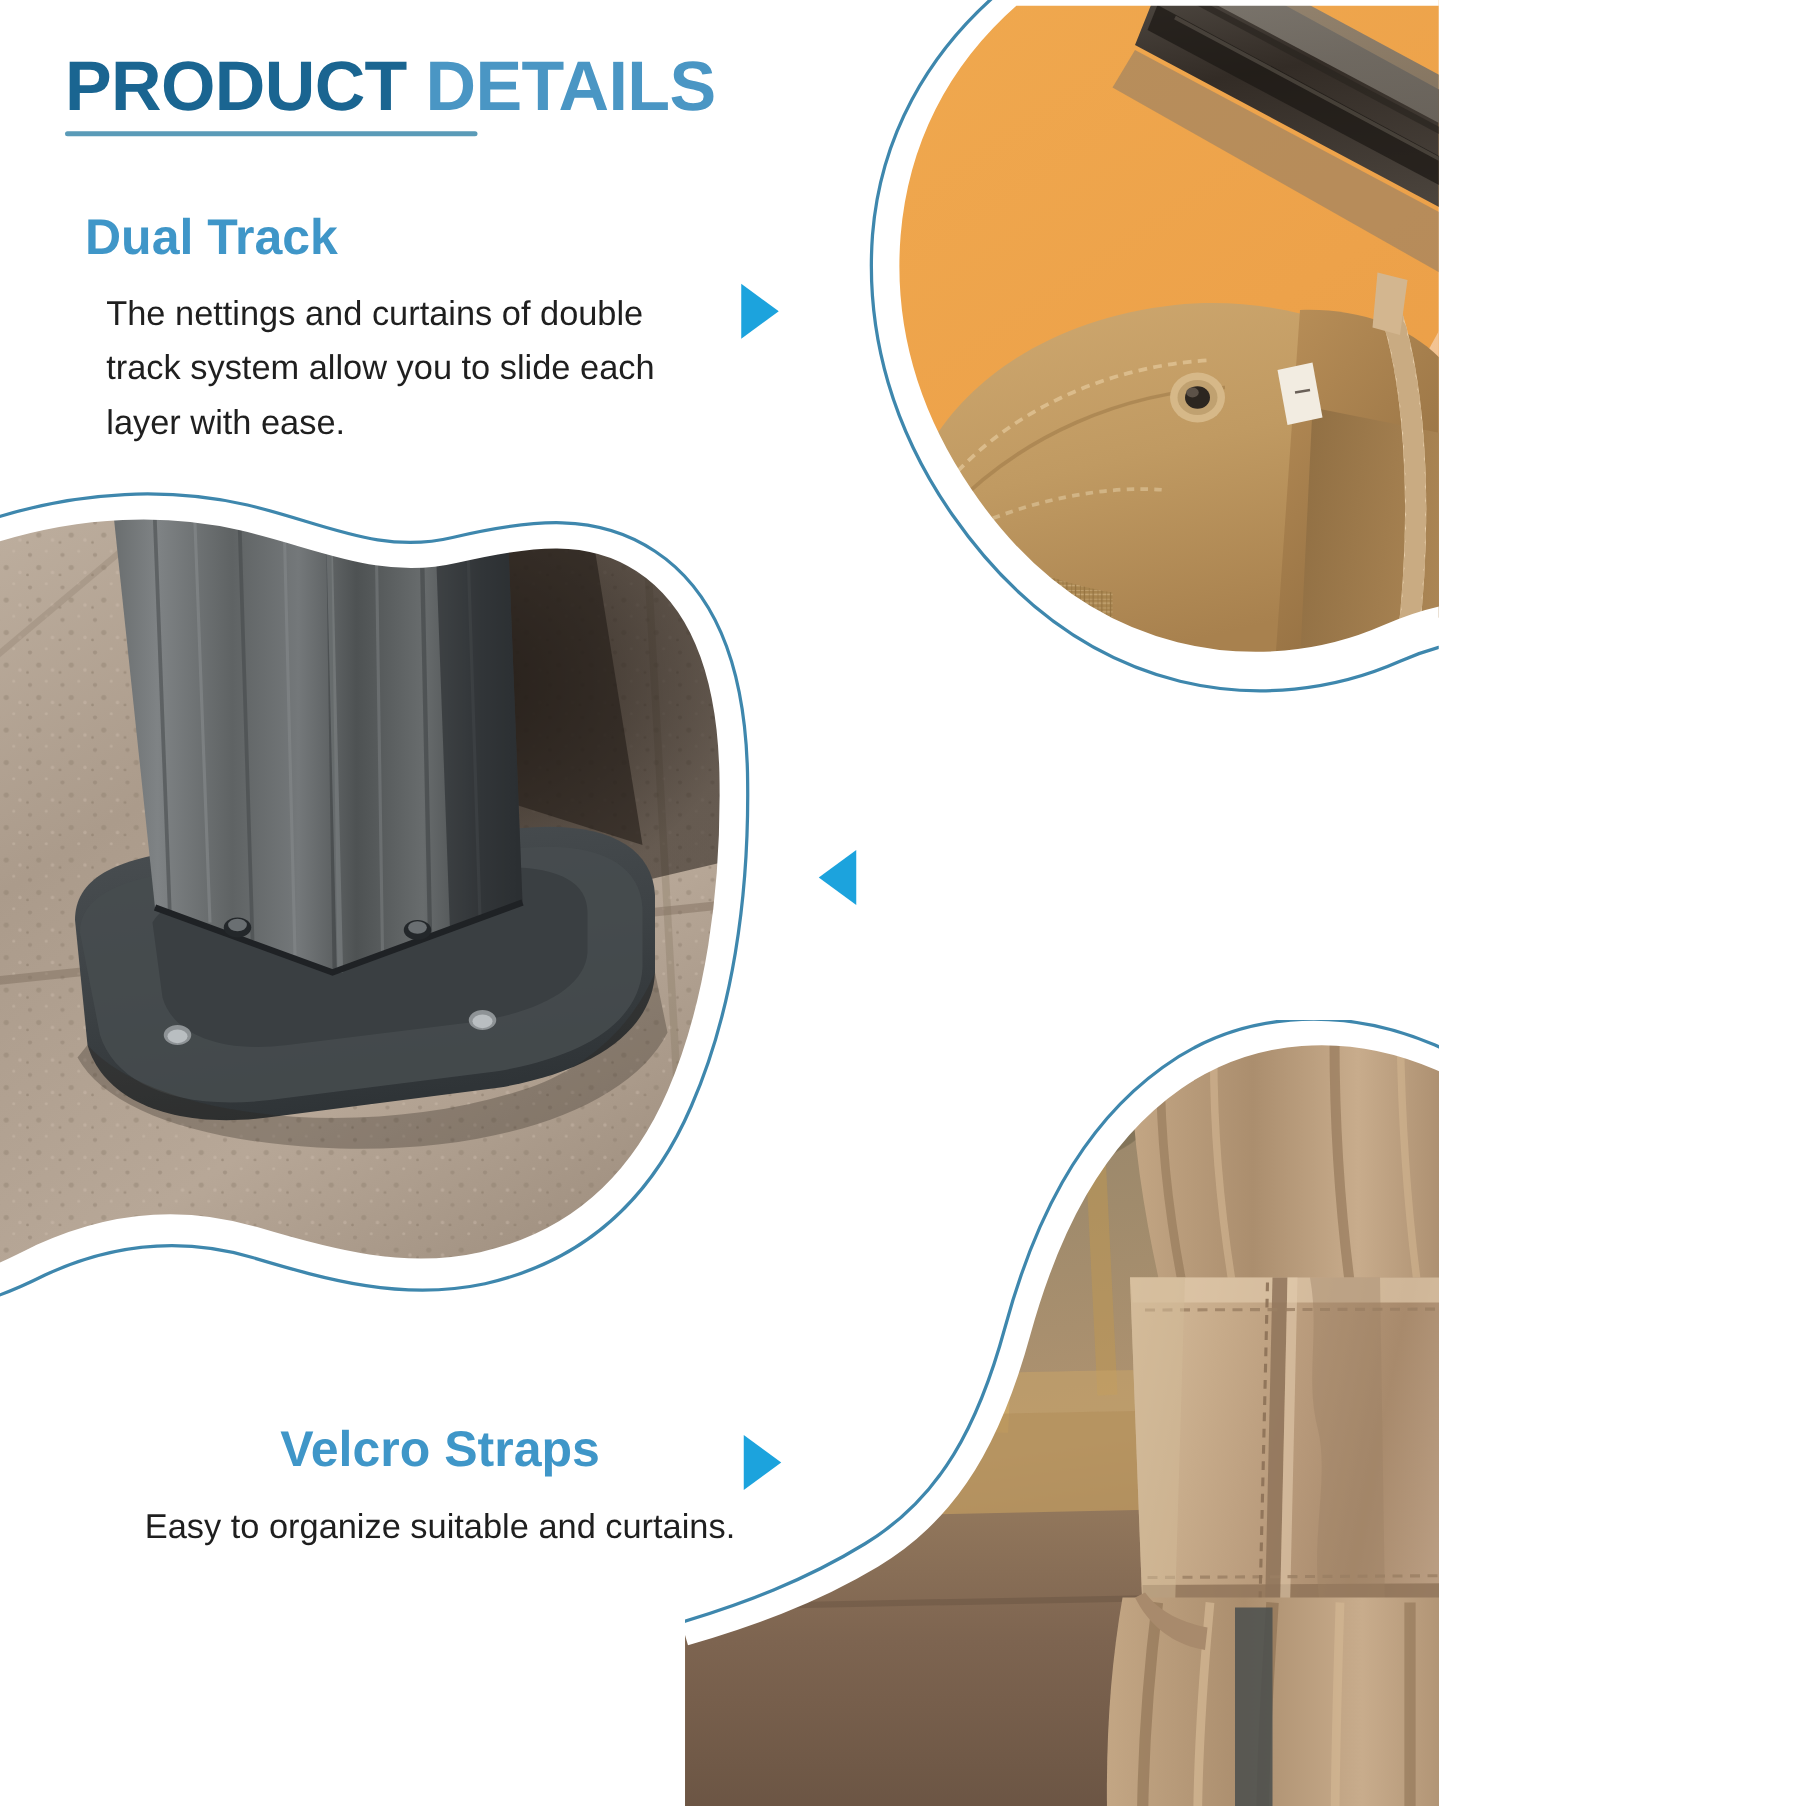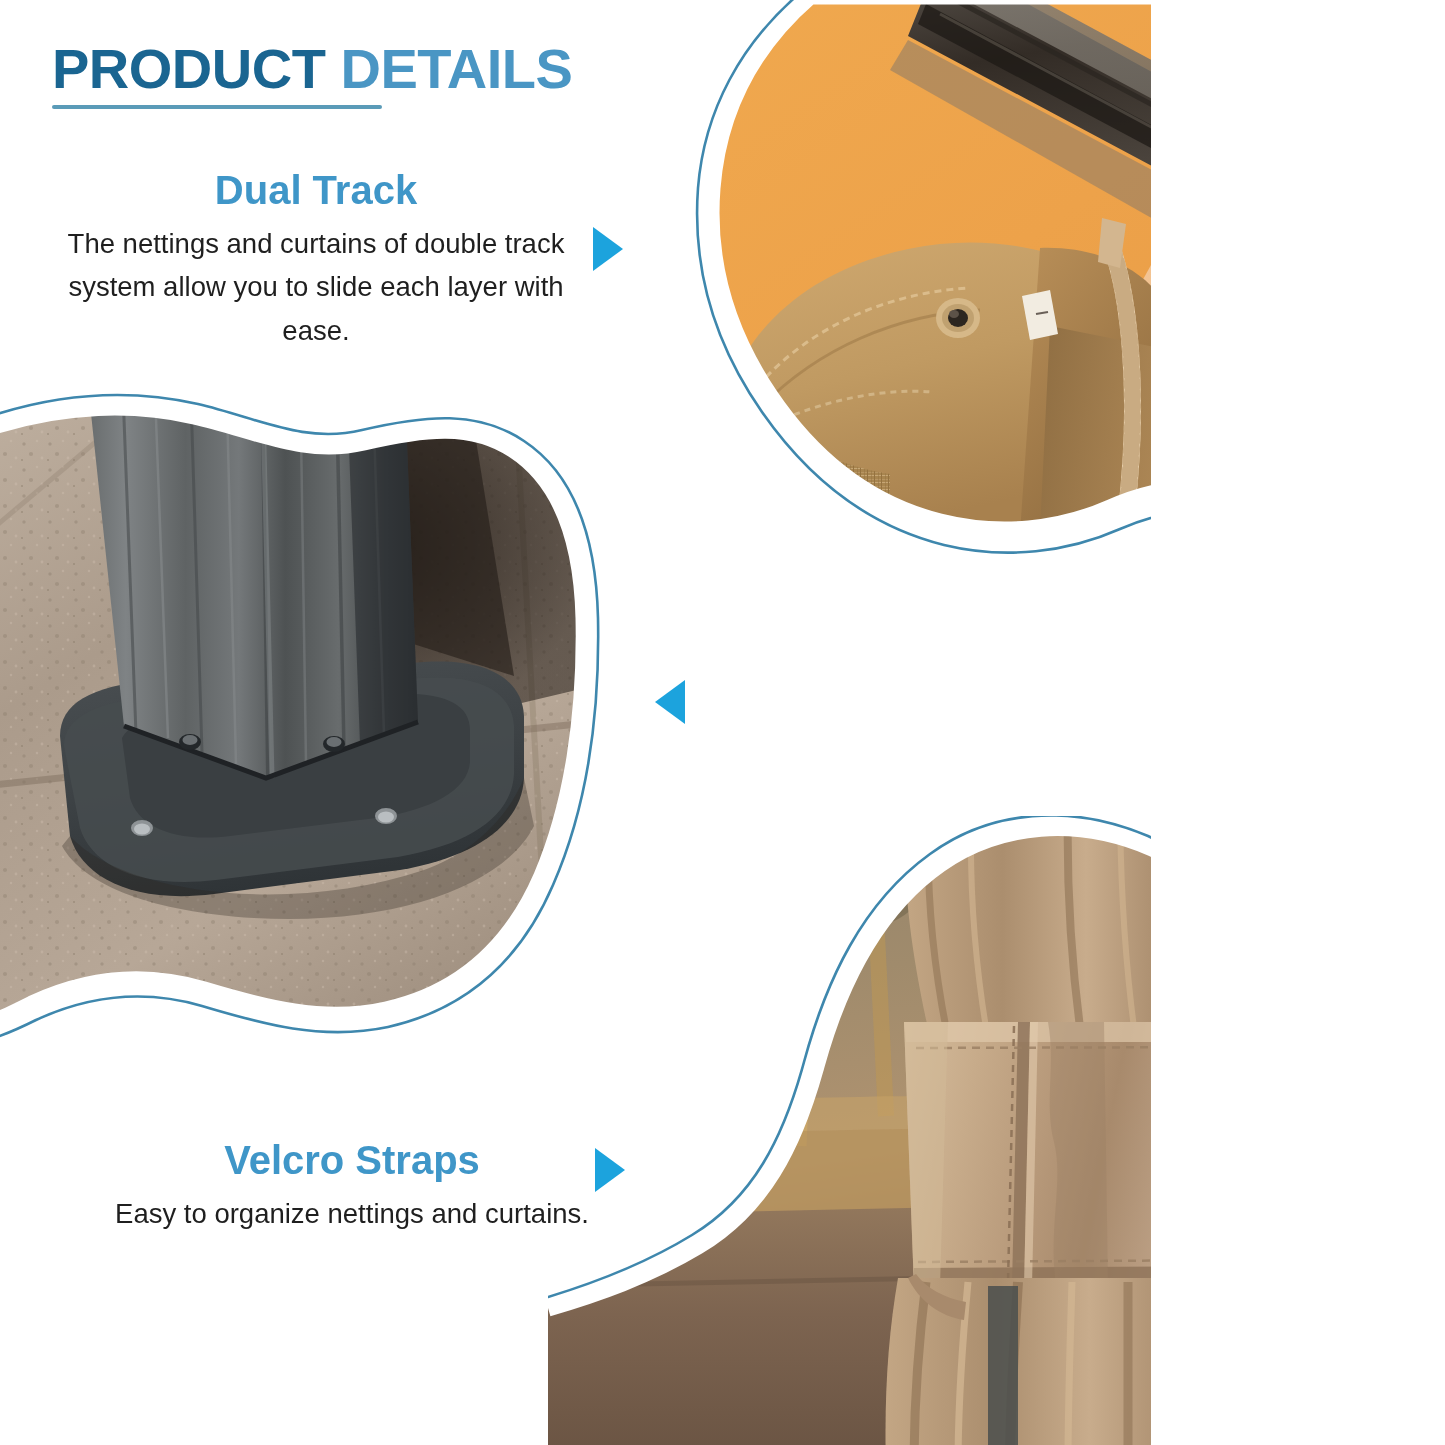--- a/index.html
+++ b/index.html
@@ -58,10 +58,9 @@
   }
 
   #feature-dual-track {
-    left: 56px;
+    left: 68px;
     top: 168px;
     width: 520px;
-    text-align: center;
   }
   #feature-pre-drilled {
     left: 738px;

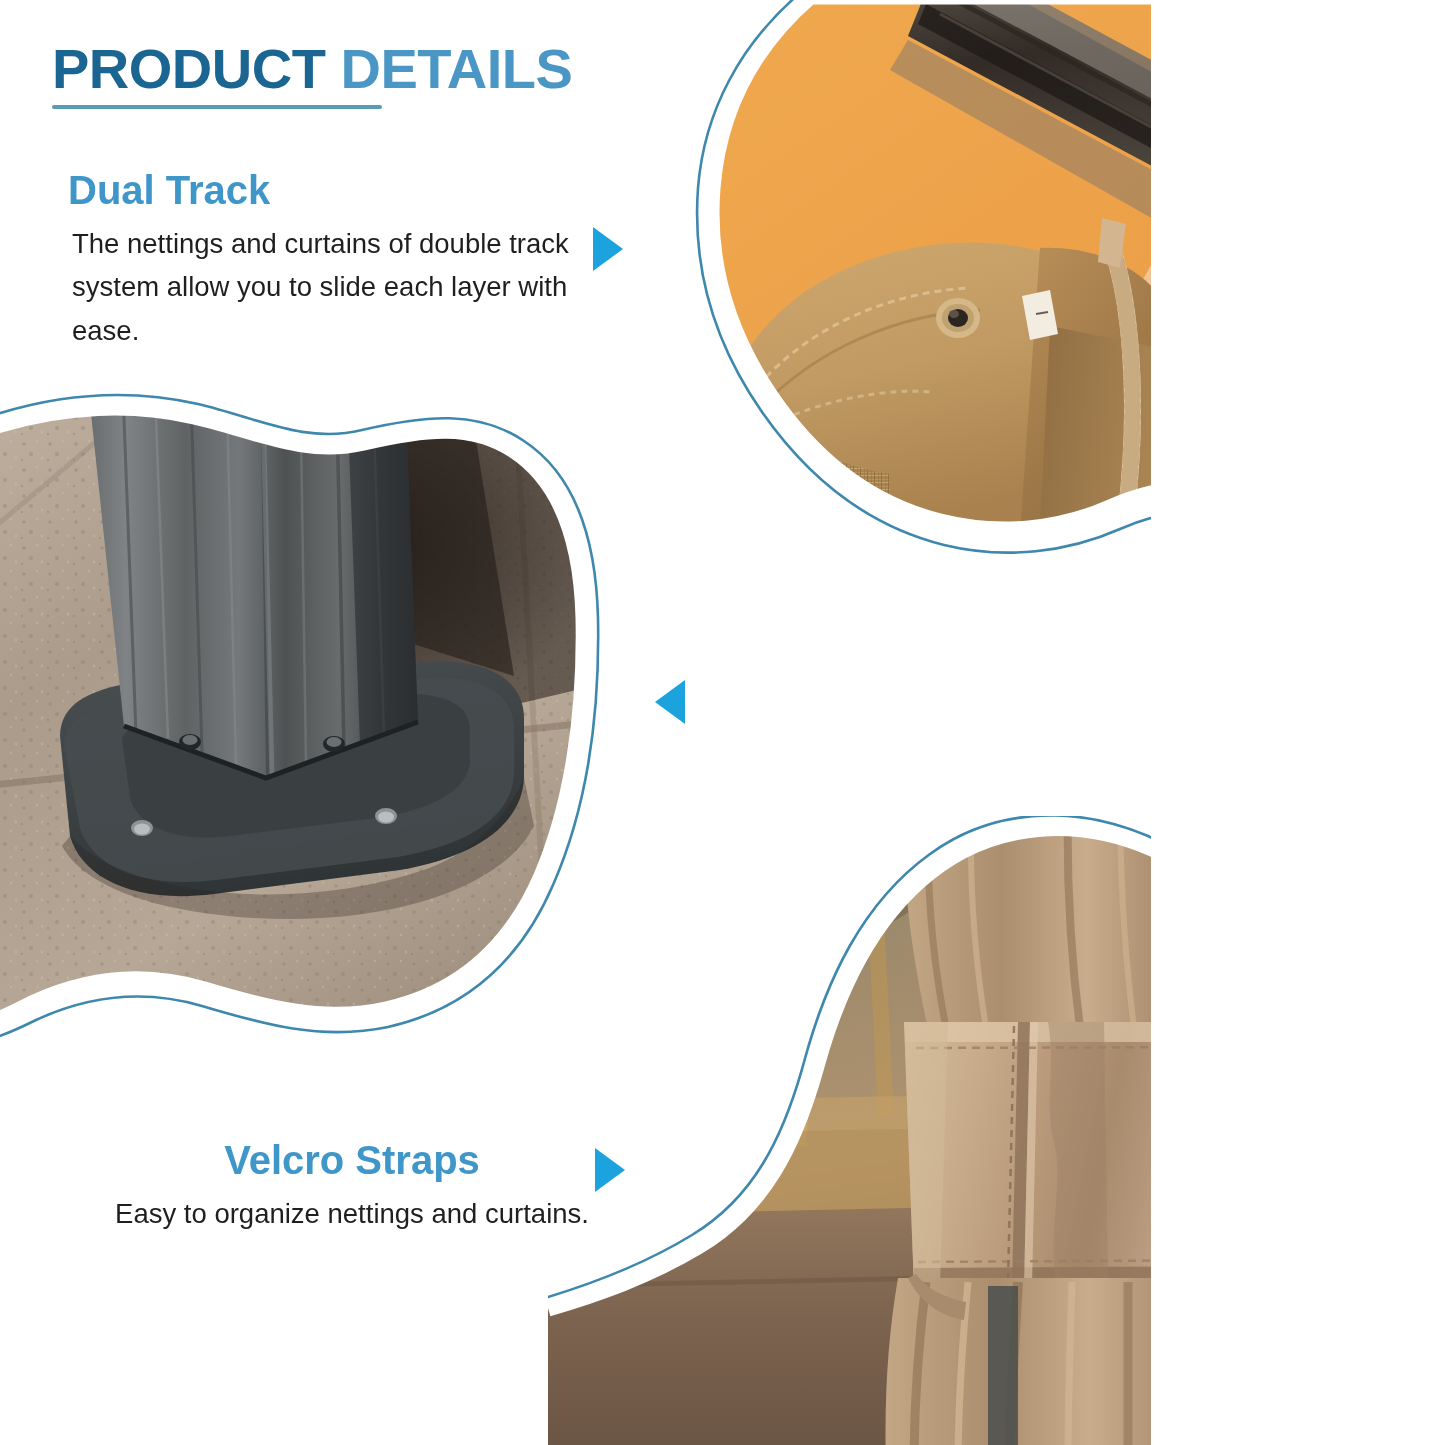--- a/index.html
+++ b/index.html
@@ -54,7 +54,7 @@
     font-size: 27.5px;
     color: #1f1f1f;
     line-height: 1.58;
-    margin: 4px;
+    margin: 17px;
   }
 
   #feature-dual-track {

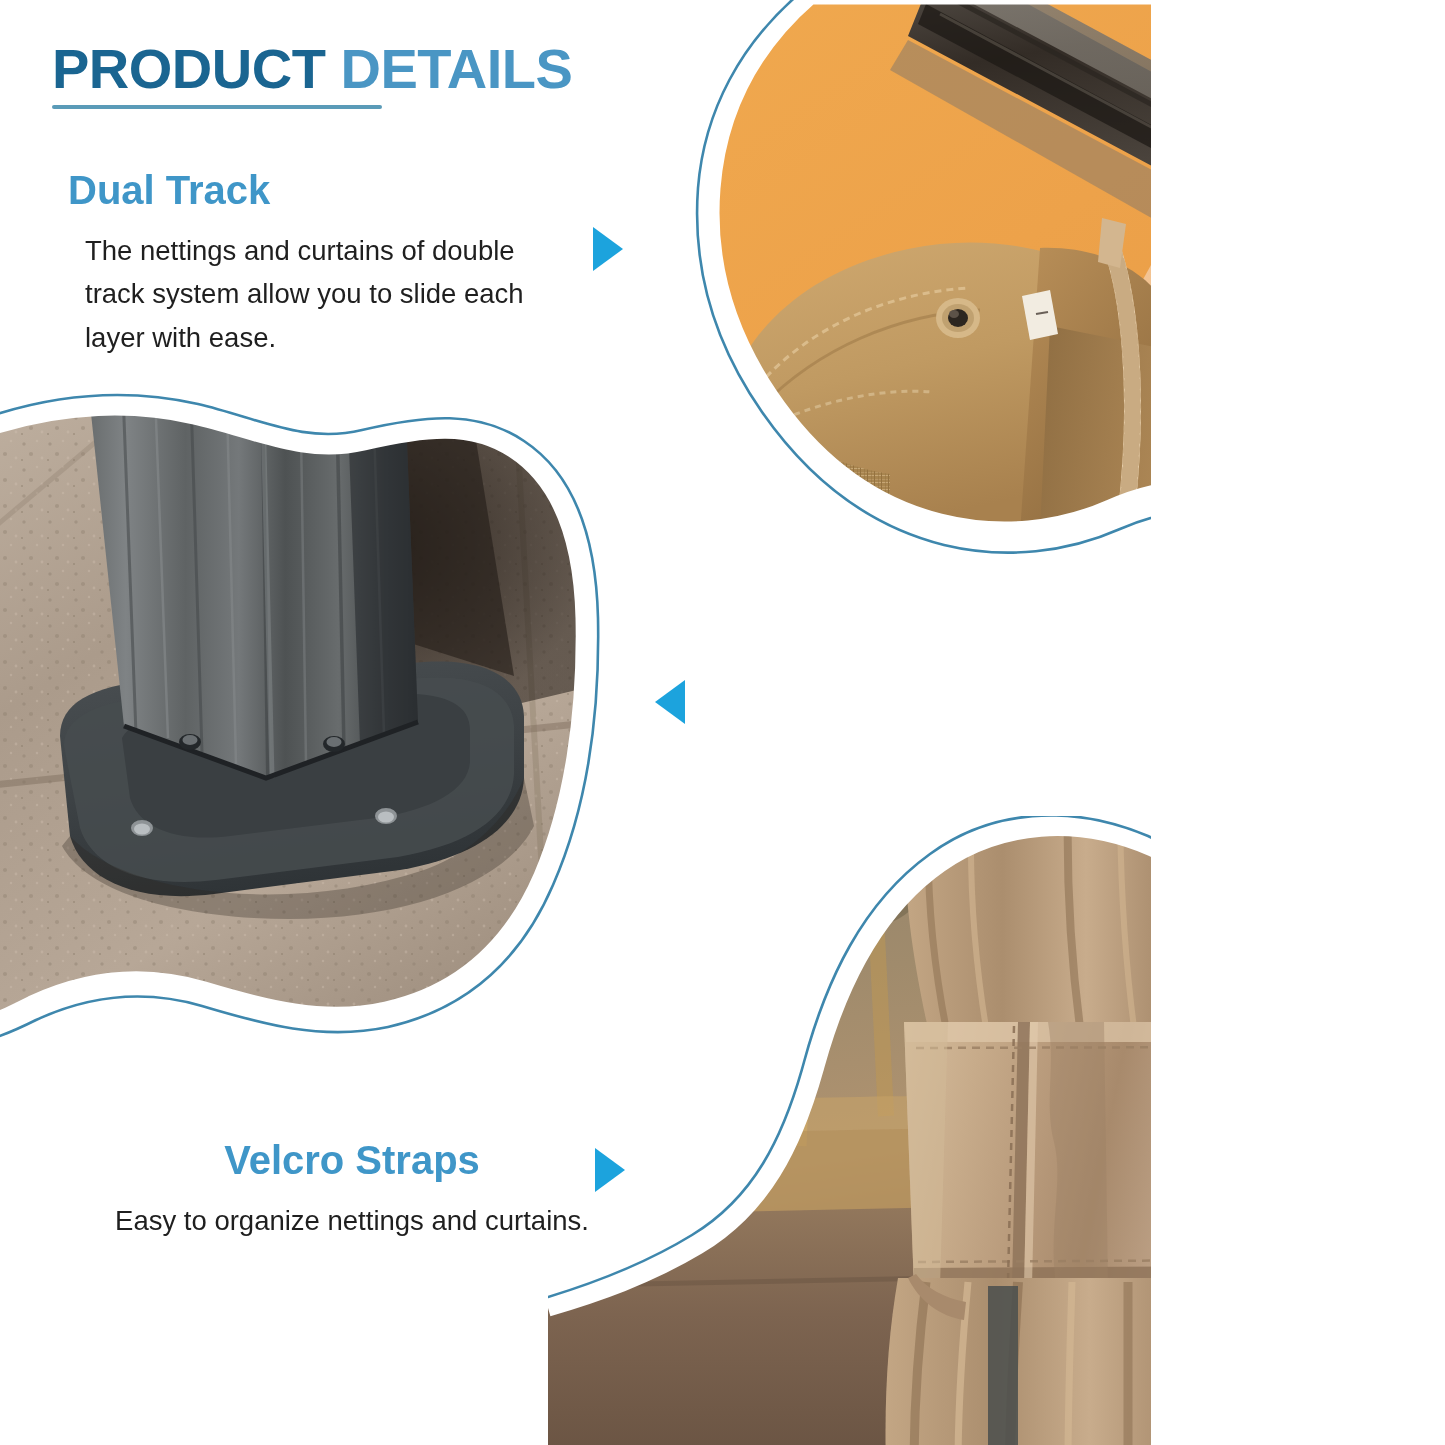--- a/index.html
+++ b/index.html
@@ -565,7 +565,7 @@
 
   <div class="feature" id="feature-velcro">
     <h2 class="feature-heading">Velcro Straps</h2>
-    <p class="feature-body">Easy to organize nettings and curtains.</p>
+    <p class="feature-body">Easy to organize suitable and curtains.</p>
   </div>
   <div class="arrow arrow-right" id="arrow-velcro"></div>
 

